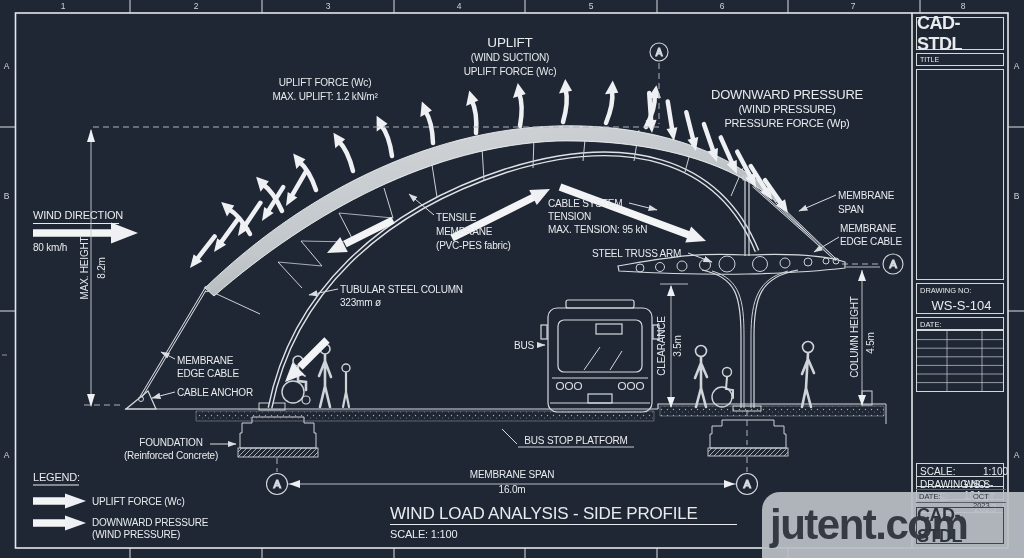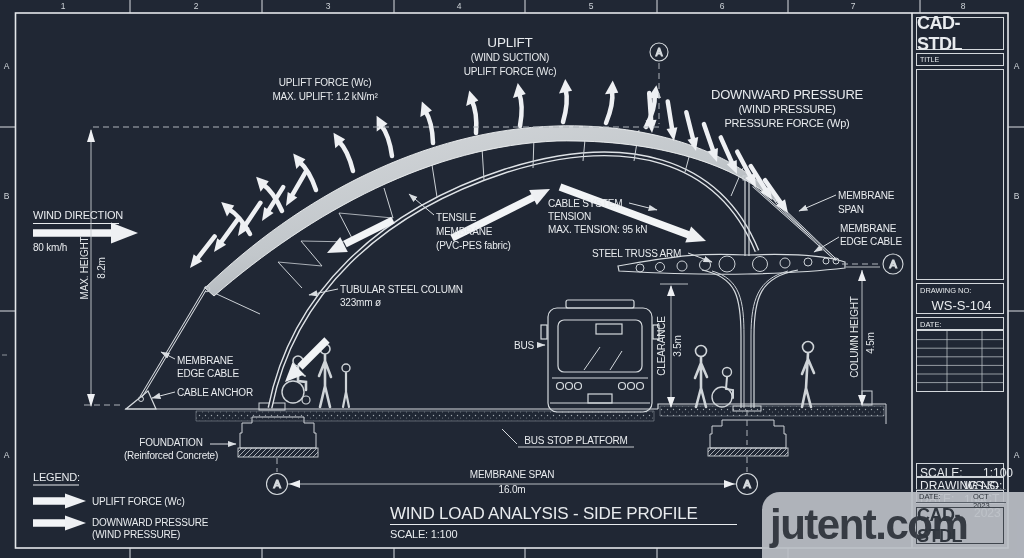--- a/index.html
+++ b/index.html
@@ -35,7 +35,7 @@
   .tb-table{left:4px;top:317px;width:88px;height:62px;}
   .tb-org{left:4px;top:383px;width:88px;height:64px;display:flex;flex-direction:column;align-items:center;
           justify-content:center;font-size:11.5px;letter-spacing:-0.2px;line-height:1.4;}
-  .tbrow{left:4px;width:88px;height:15px;font-size:12px;padding:2px 0 0 3px;box-sizing:border-box;position:absolute;border:1px solid #cfd4d9;}
+  .tbrow{left:4px;width:88px;height:24px;font-size:10px;padding:2px 0 0 3px;box-sizing:border-box;position:absolute;border:1px solid #cfd4d9;}
   .tbrow .val{position:absolute;left:66px;top:2px;}
   .tb-logo2{left:4px;top:494px;width:88px;height:37px;display:flex;align-items:center;justify-content:center;
             font-weight:bold;font-size:18px;letter-spacing:-0.5px;border-width:1.5px;}

